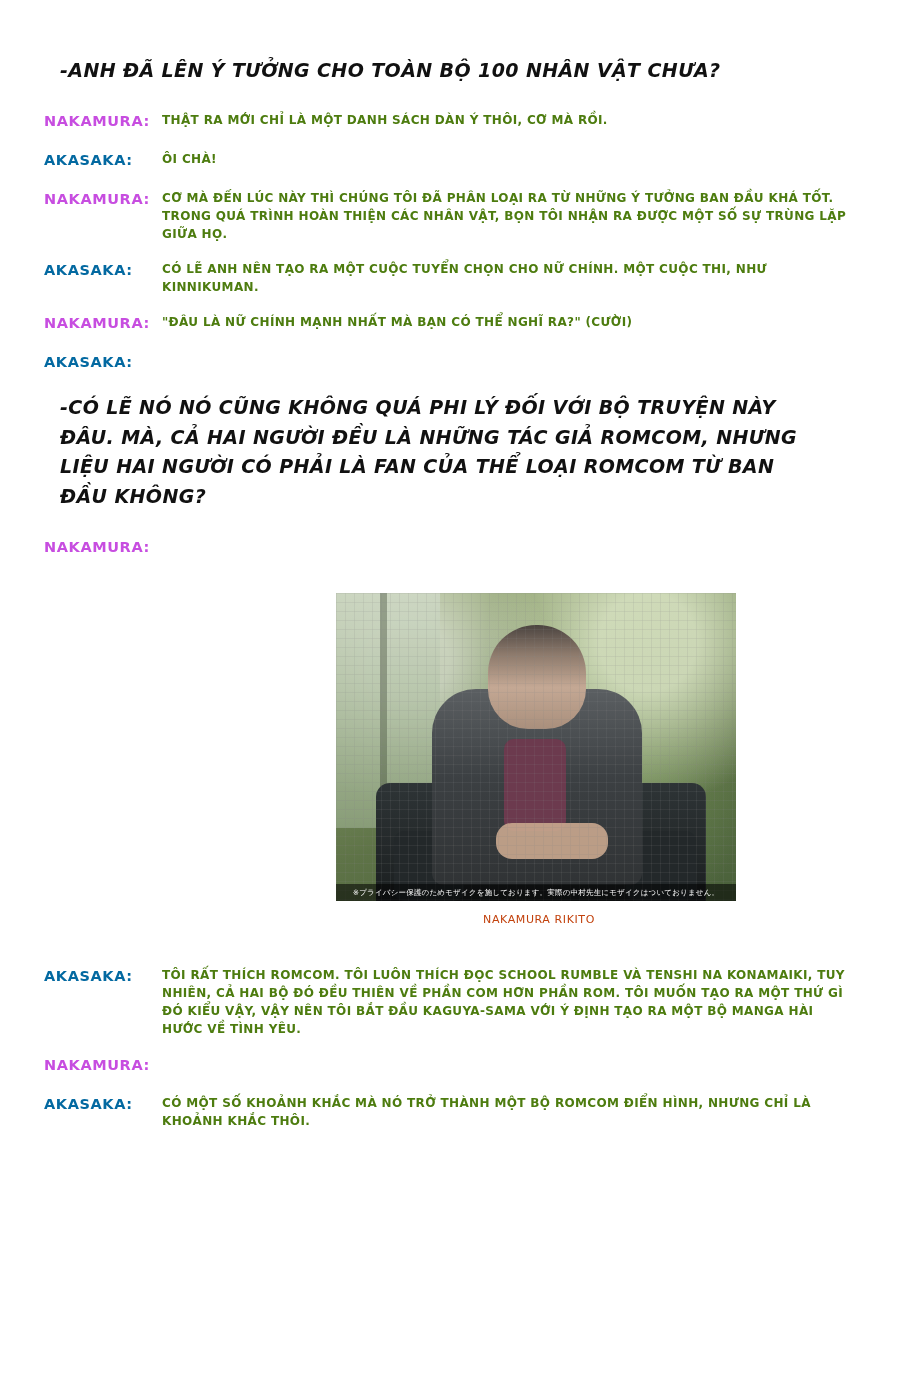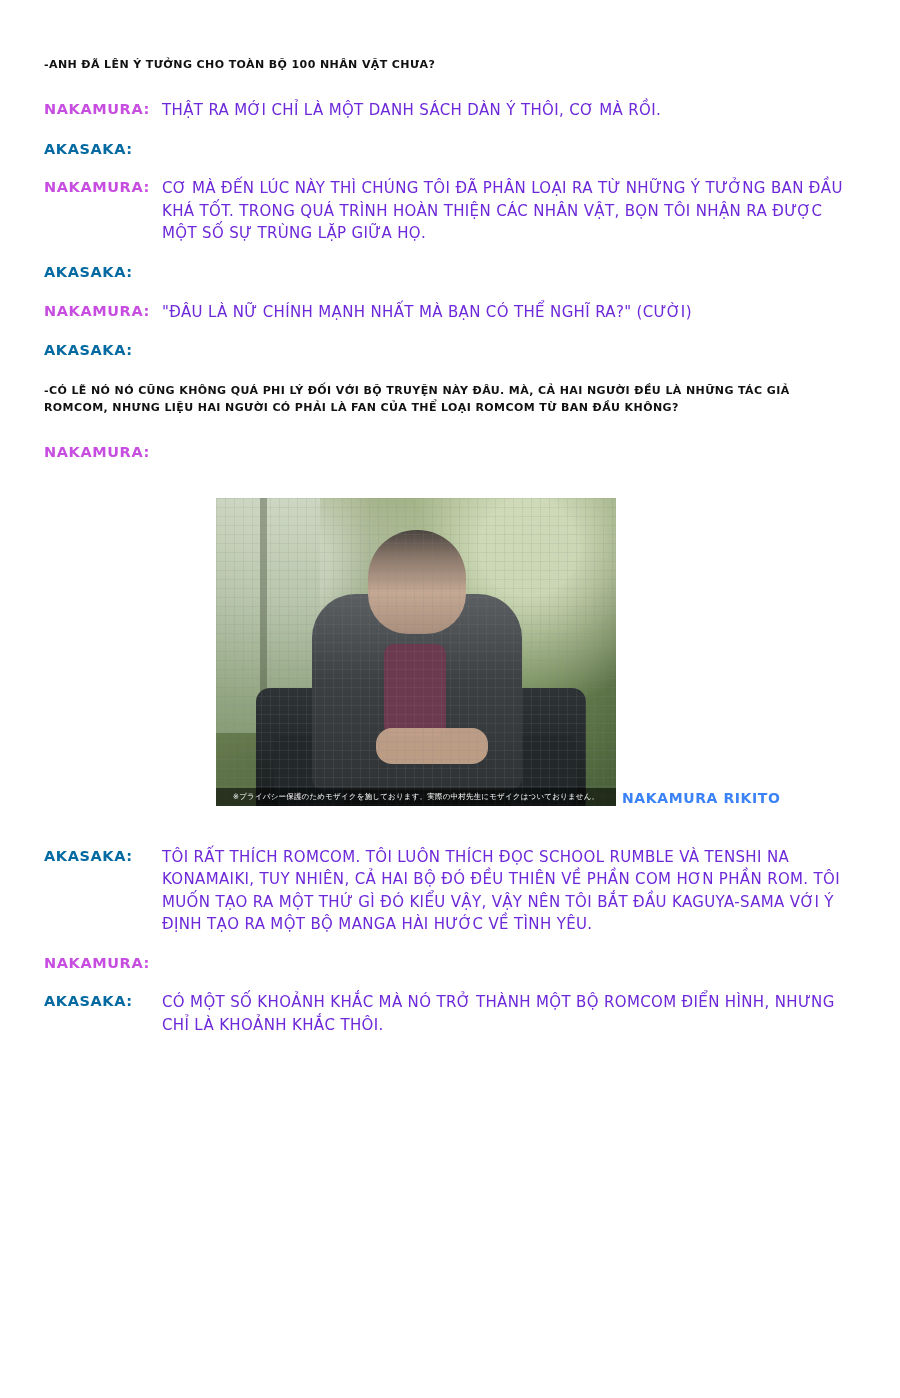--- a/index.html
+++ b/index.html
@@ -21,14 +21,15 @@
     padding: 56px 44px 30px 44px;
   }
   .q-line {
-    font-size: 11px;
+    font-size: 19px;
     letter-spacing: 0.4px;
     line-height: 1.55;
     font-weight: 600;
     text-transform: uppercase;
     color: #111;
-    margin: 0 0 22px 0;
+    margin: 0 0 22px 16px;
     max-width: 760px;
+    font-style: italic;
   }
   .q-block {
     margin: 26px 0 20px 0;

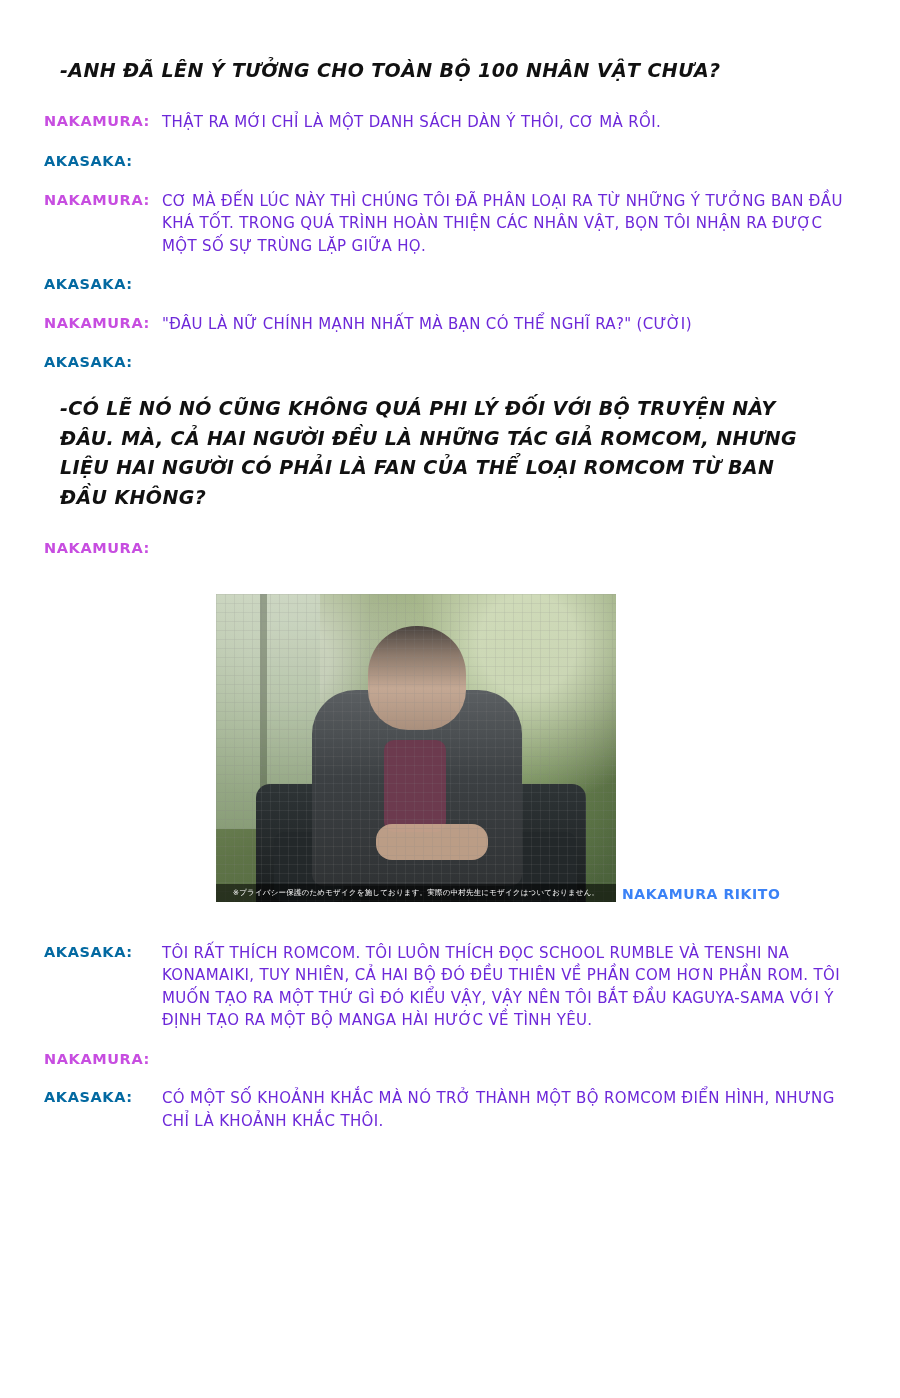--- a/index.html
+++ b/index.html
@@ -53,12 +53,13 @@
   .spk-akasaka { color: #0369a1; }
   .utt {
     flex: 1 1 auto;
-    font-size: 15px;
+    font-size: 12px;
     letter-spacing: 0.35px;
     line-height: 1.5;
     text-transform: uppercase;
-    color: #6d28d9;
+    color: #4d7c0f;
     max-width: 690px;
+    font-weight: bold;
   }
   .figure {
     margin: 34px 0 12px 0;

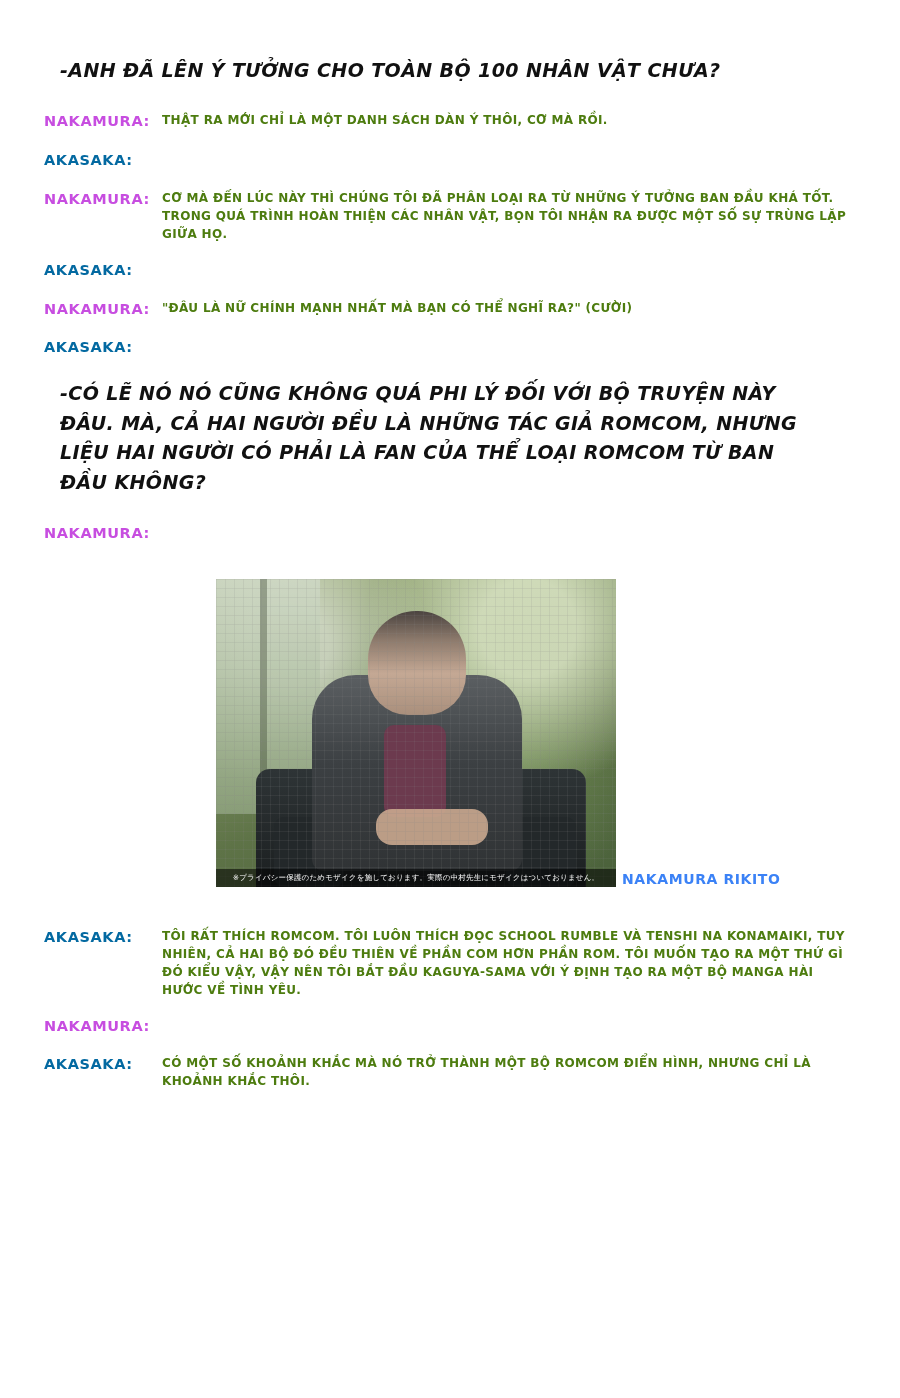--- a/index.html
+++ b/index.html
@@ -199,6 +199,7 @@
 
     <div class="qa">
       <div class="spk spk-akasaka">AKASAKA:</div>
+      <div class="utt">ÔI CHÀ!</div>
     </div>
 
     <div class="qa">

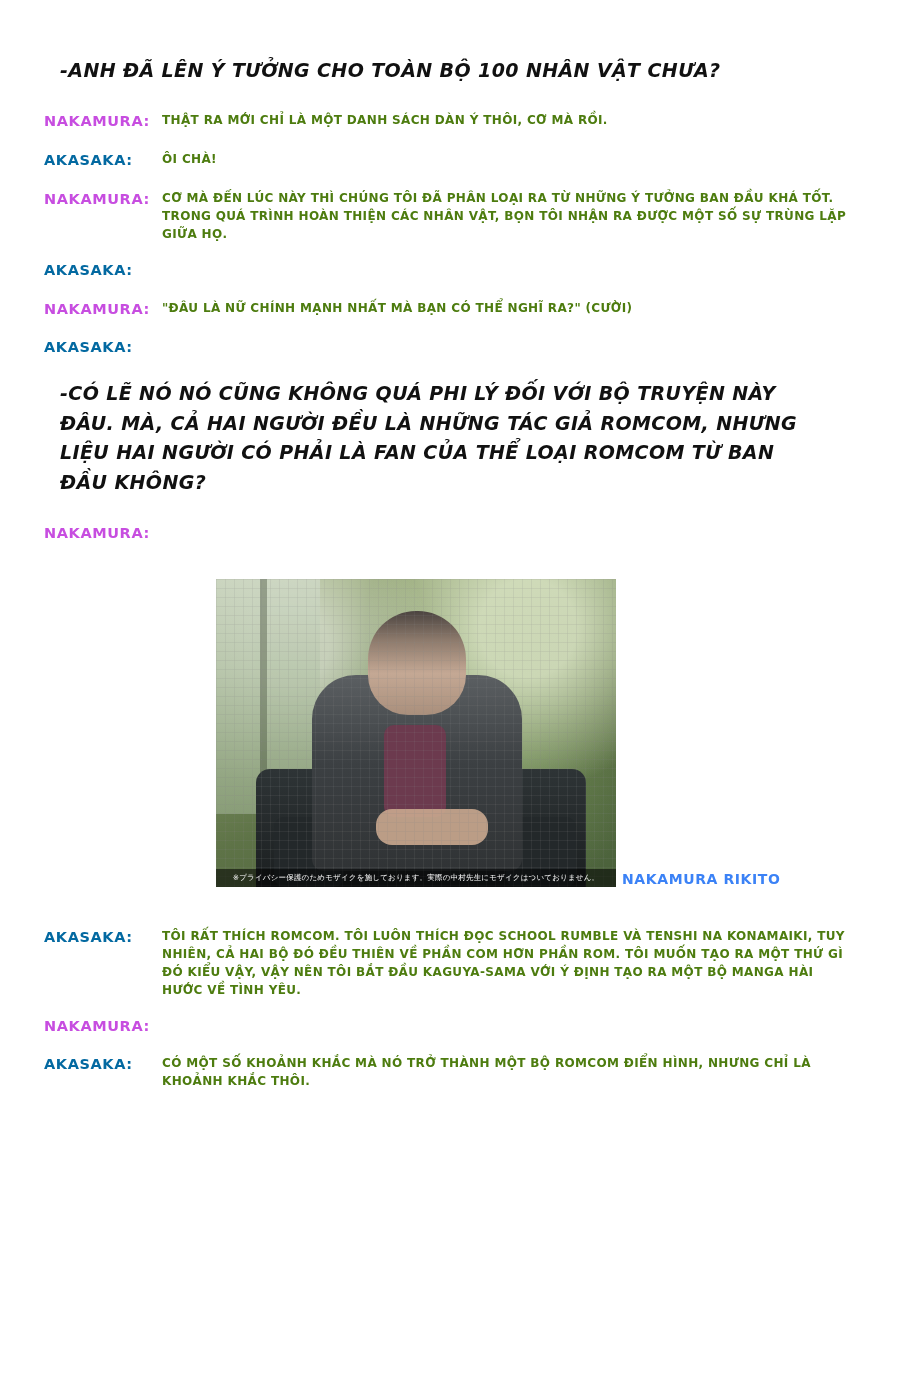--- a/index.html
+++ b/index.html
@@ -209,6 +209,7 @@
 
     <div class="qa">
       <div class="spk spk-akasaka">AKASAKA:</div>
+      <div class="utt">CÓ LẼ ANH NÊN TẠO RA MỘT CUỘC TUYỂN CHỌN CHO NỮ CHÍNH. MỘT CUỘC THI, NHƯ KINNIKUMAN.</div>
     </div>
 
     <div class="qa">

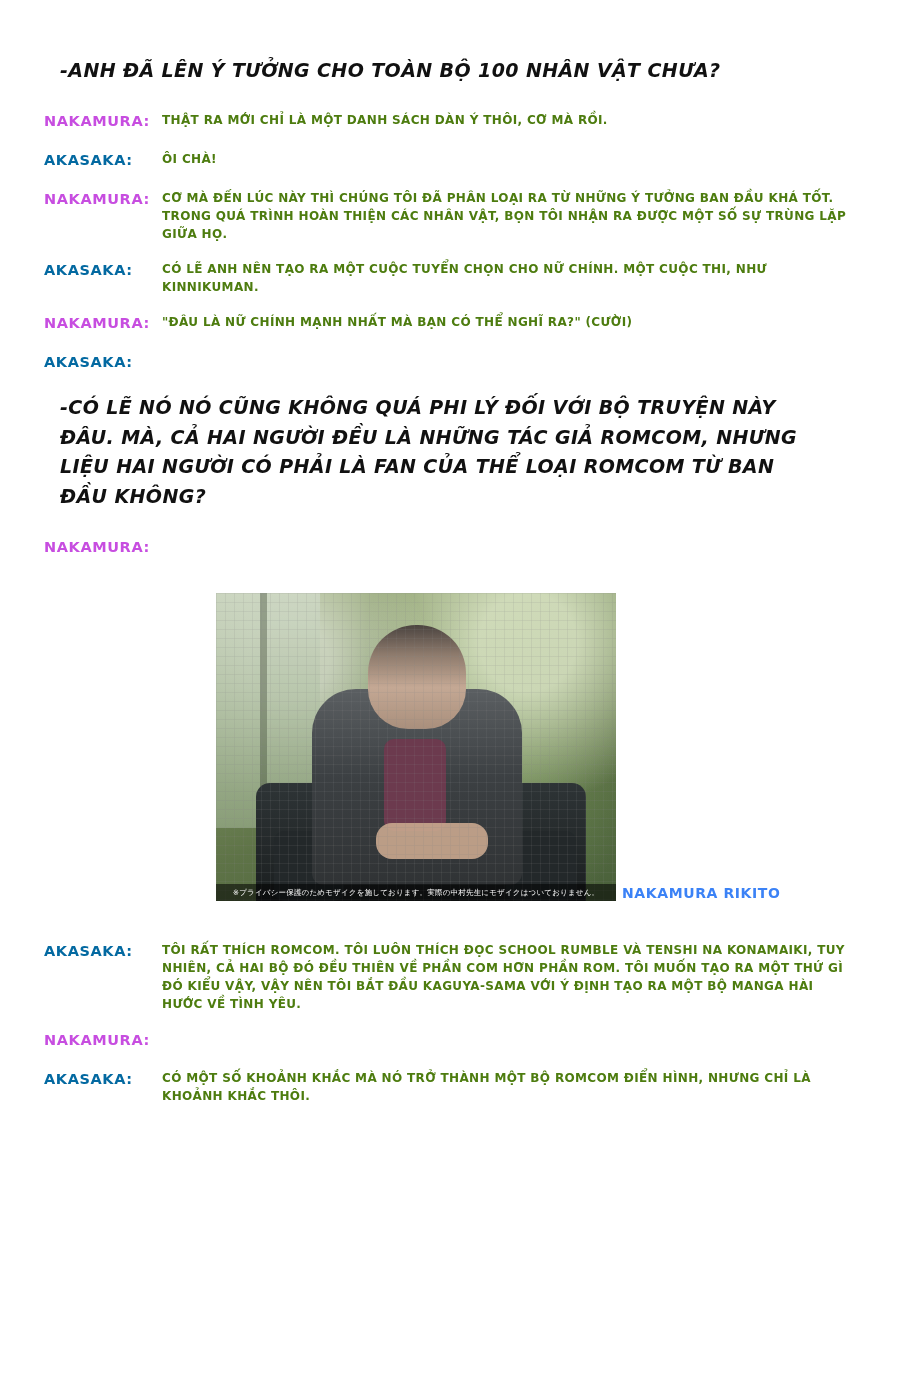--- a/index.html
+++ b/index.html
@@ -64,8 +64,8 @@
   .figure {
     margin: 34px 0 12px 0;
     display: flex;
-    flex-direction: row;
-    align-items: flex-end;
+    flex-direction: column;
+    align-items: center;
     padding-left: 172px;
   }
   .photo {

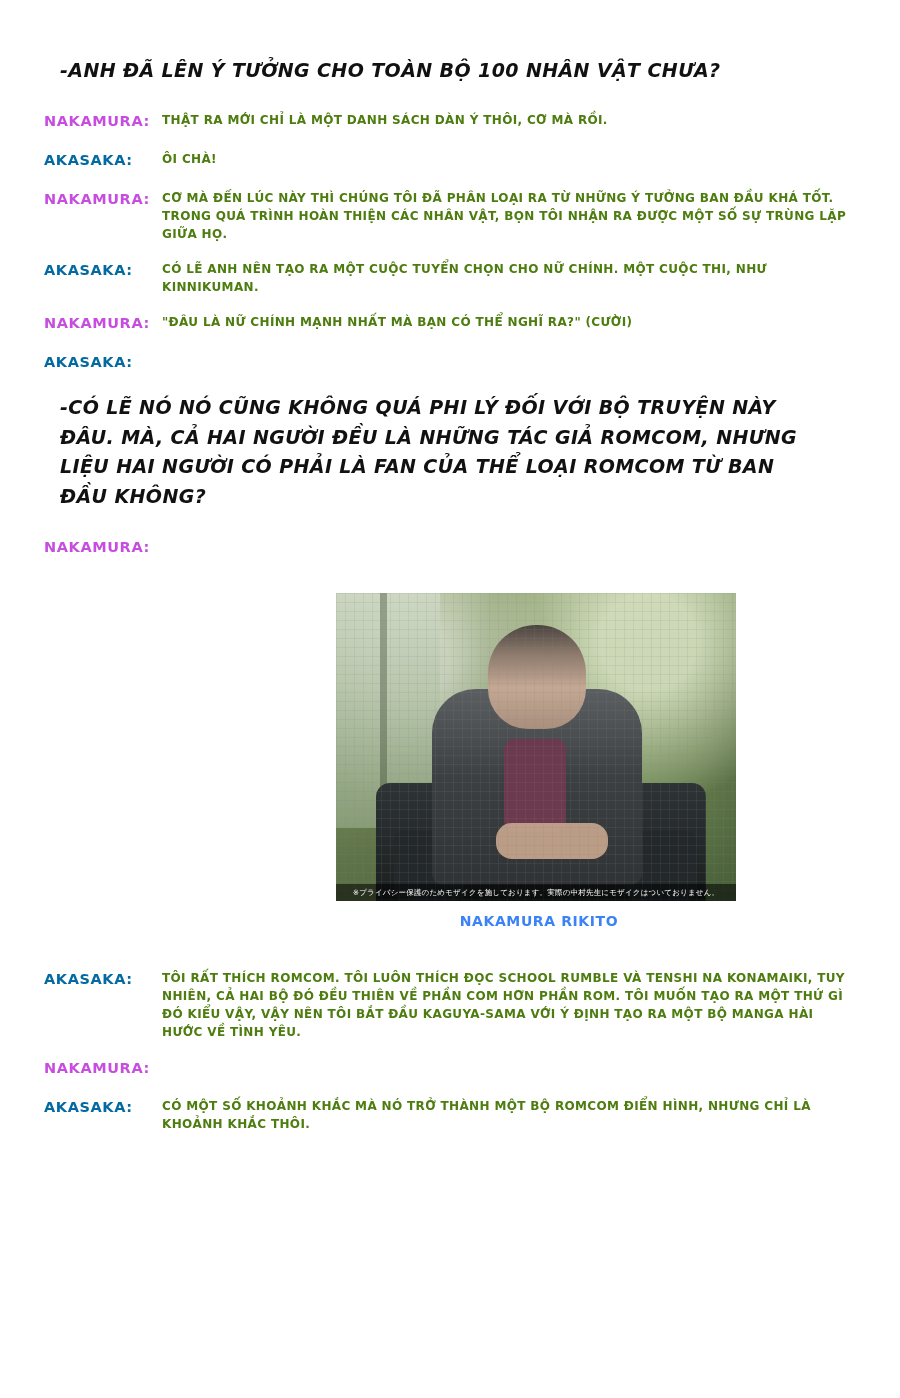--- a/index.html
+++ b/index.html
@@ -174,12 +174,11 @@
   }
   .fig-caption {
     margin-top: 12px;
-    font-size: 14px;
+    font-size: 11px;
     letter-spacing: 0.6px;
     text-transform: uppercase;
-    color: #3b82f6;
+    color: #c2410c;
     padding-left: 6px;
-    font-weight: bold;
   }
   .after-figure { margin-top: 40px; }
 </style>

